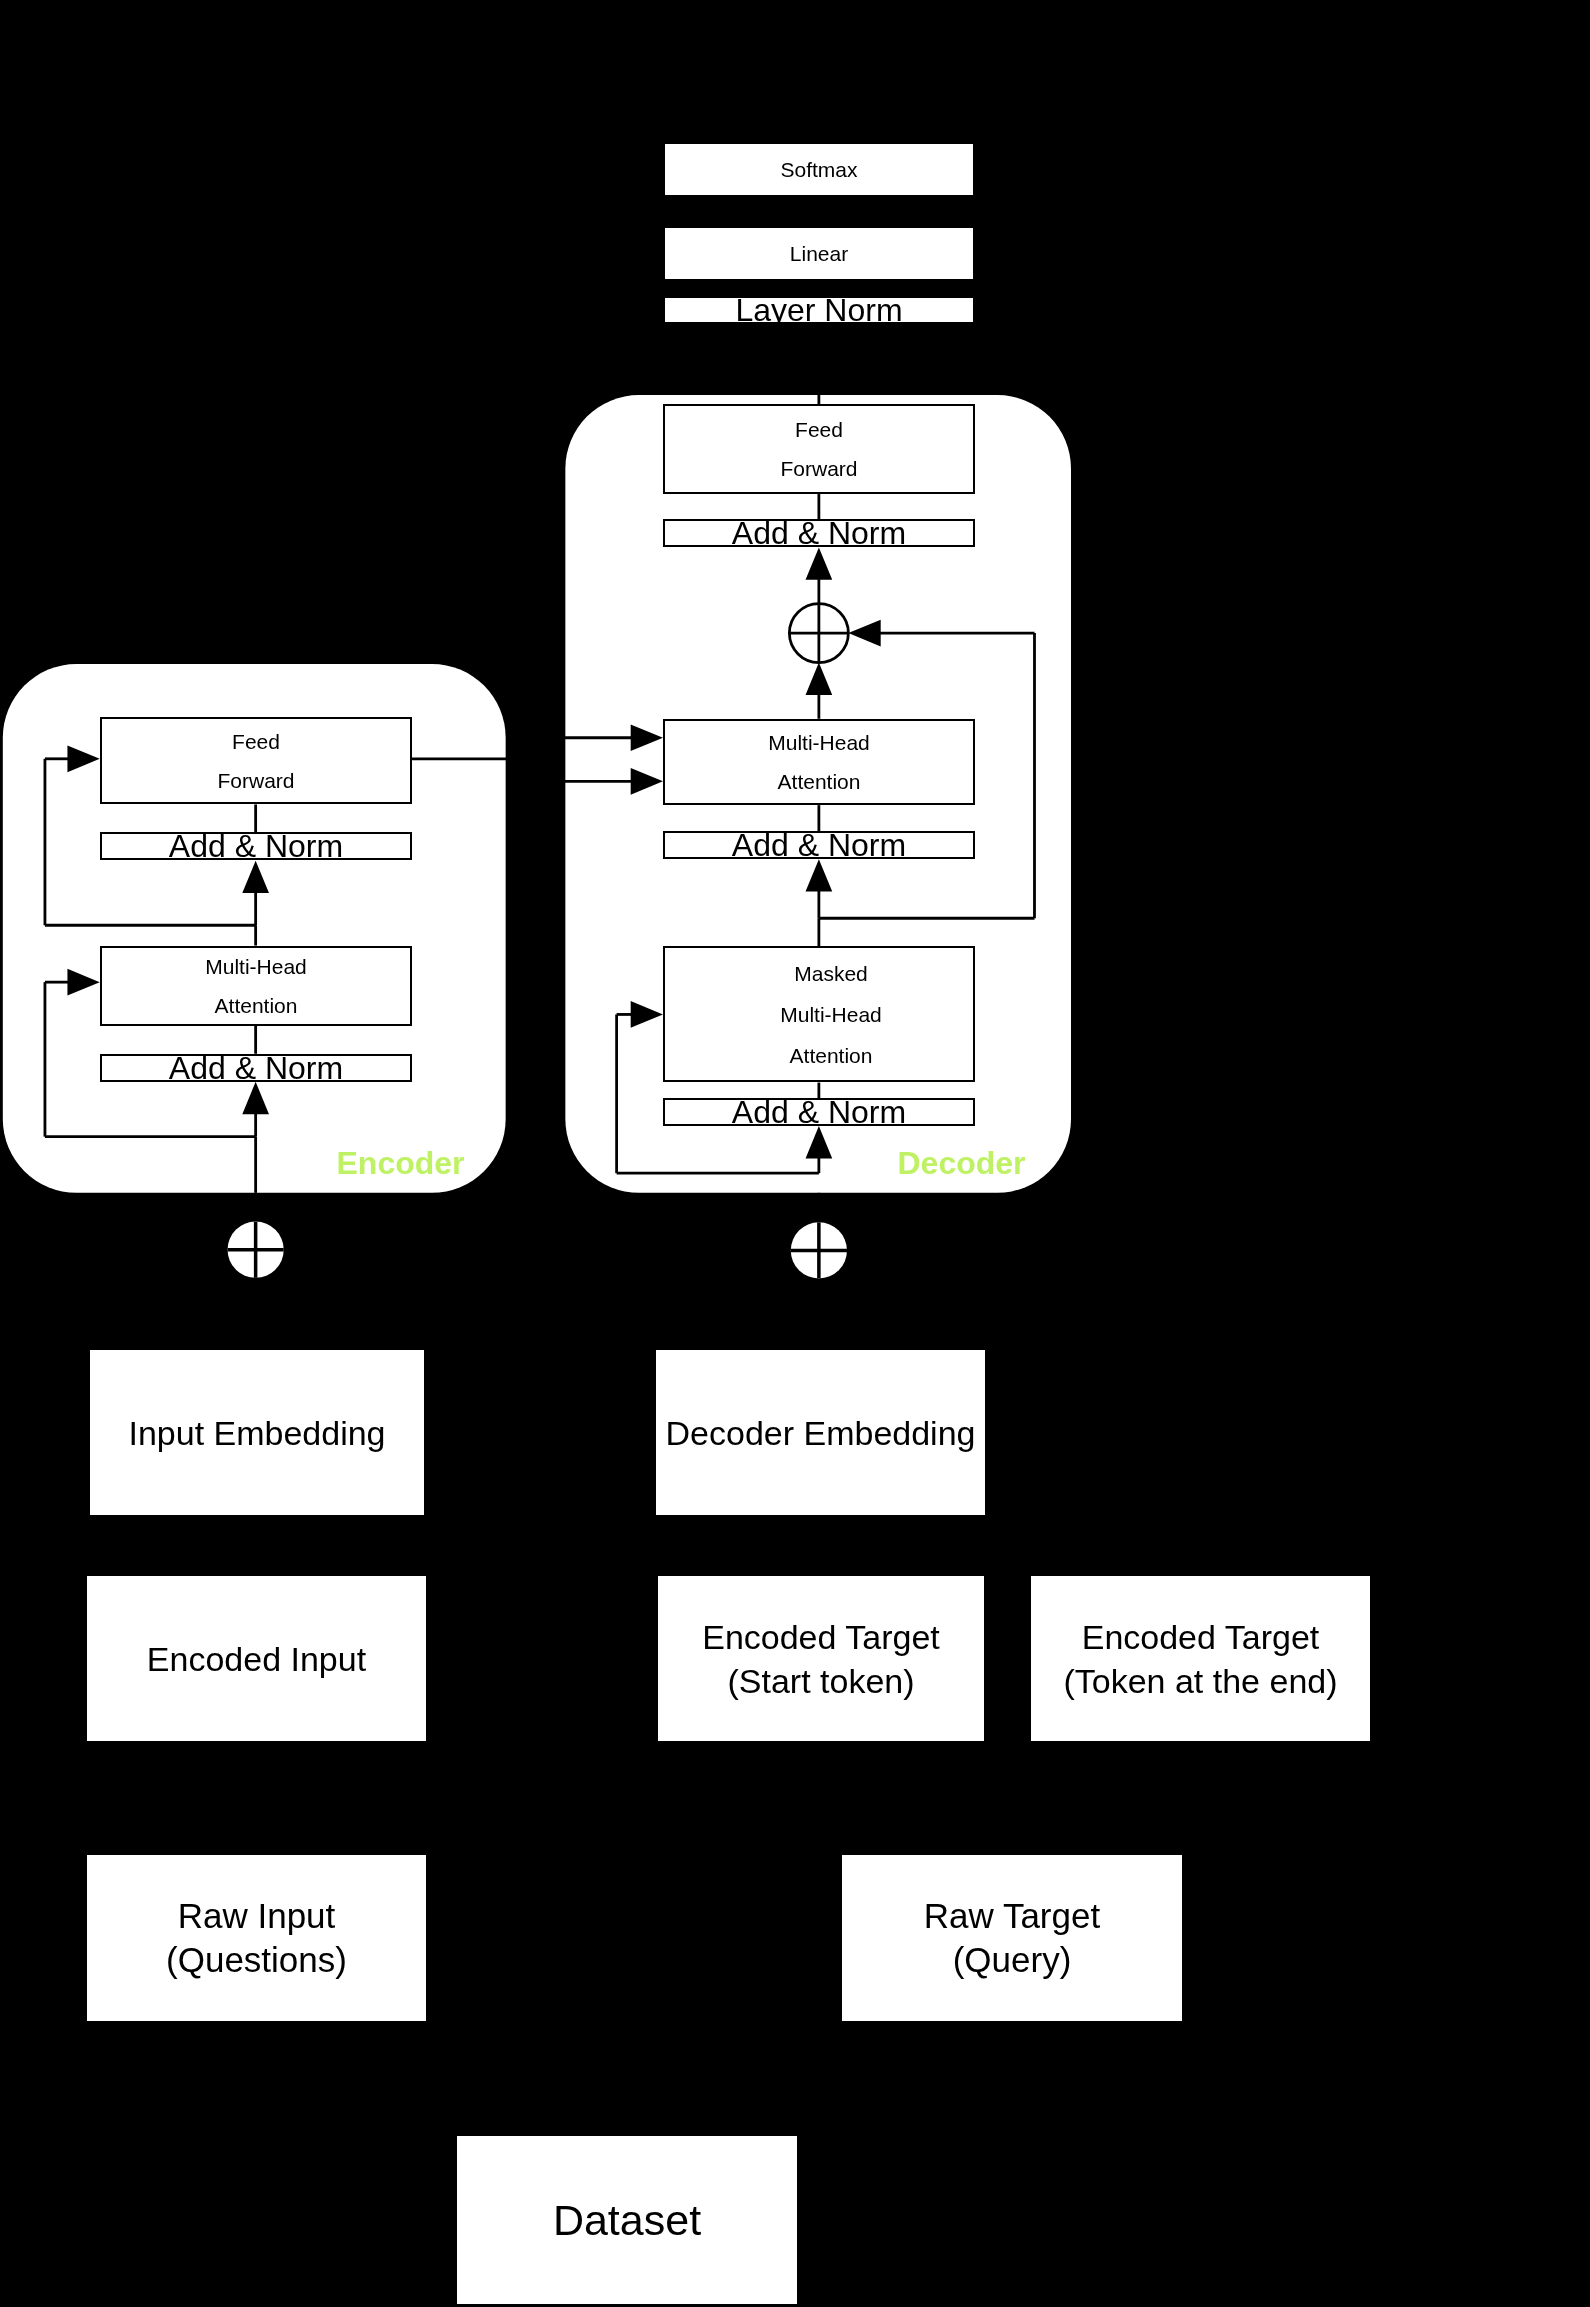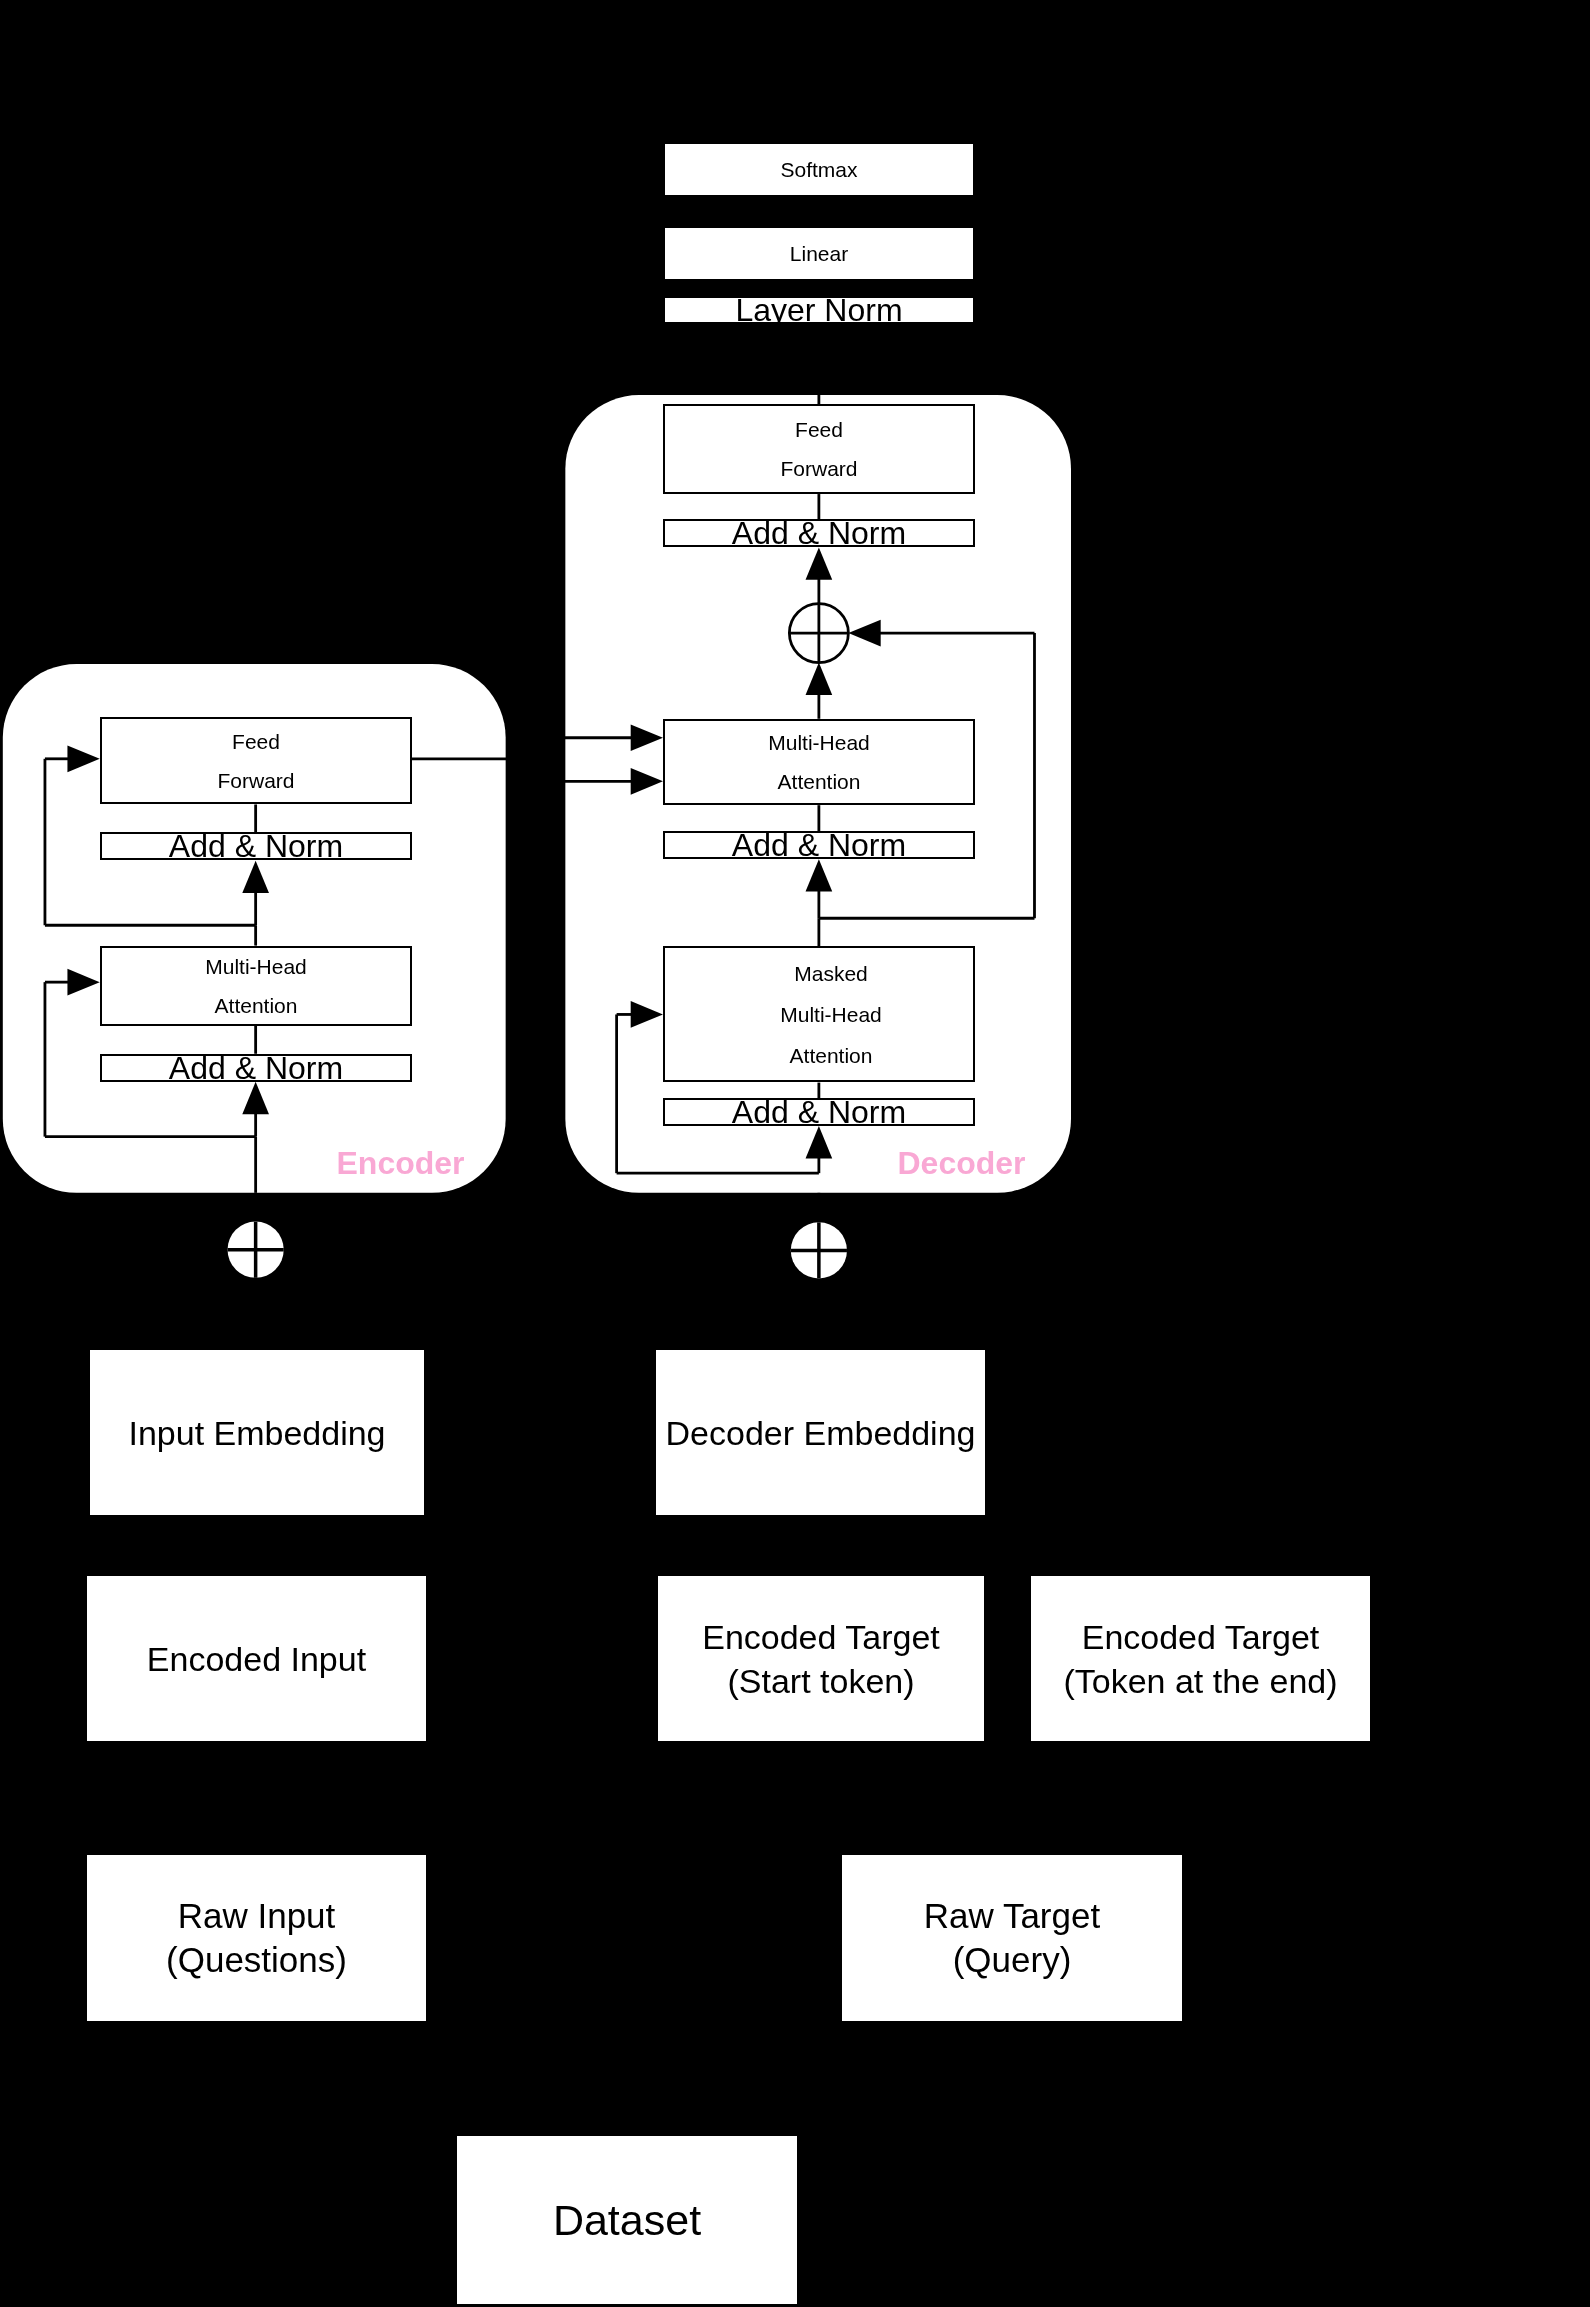--- a/index.html
+++ b/index.html
@@ -29,7 +29,7 @@
   .bigtext{font-size:34px;line-height:44px;}
   .container-label{
     position:absolute;
-    color:#f9a8d4;
+    color:#bef264;
     font-size:32px;font-weight:bold;
     text-align:center;
     width:197px;line-height:35px;

